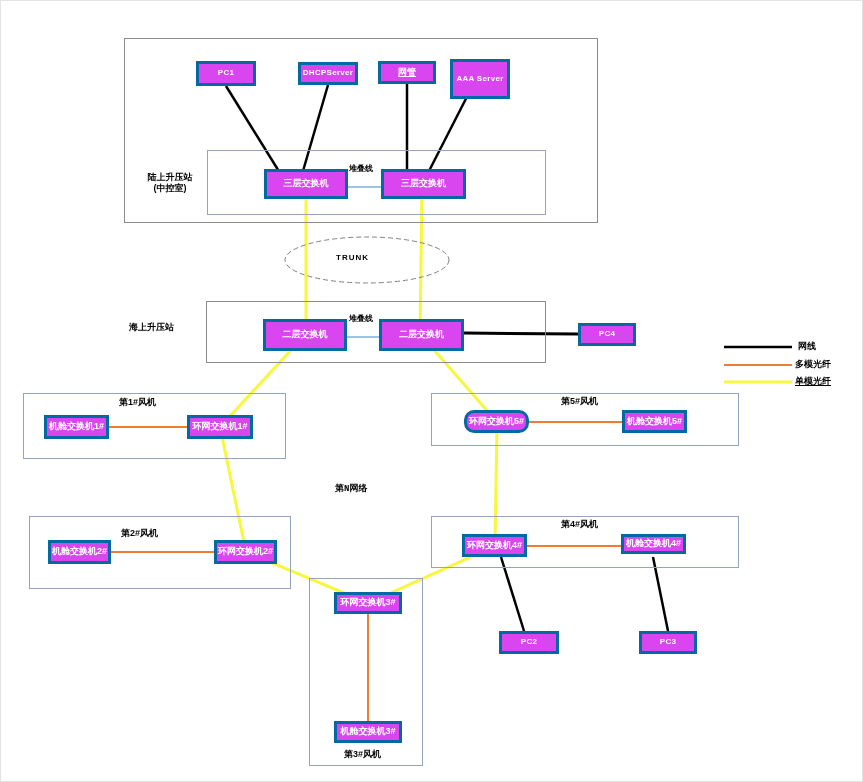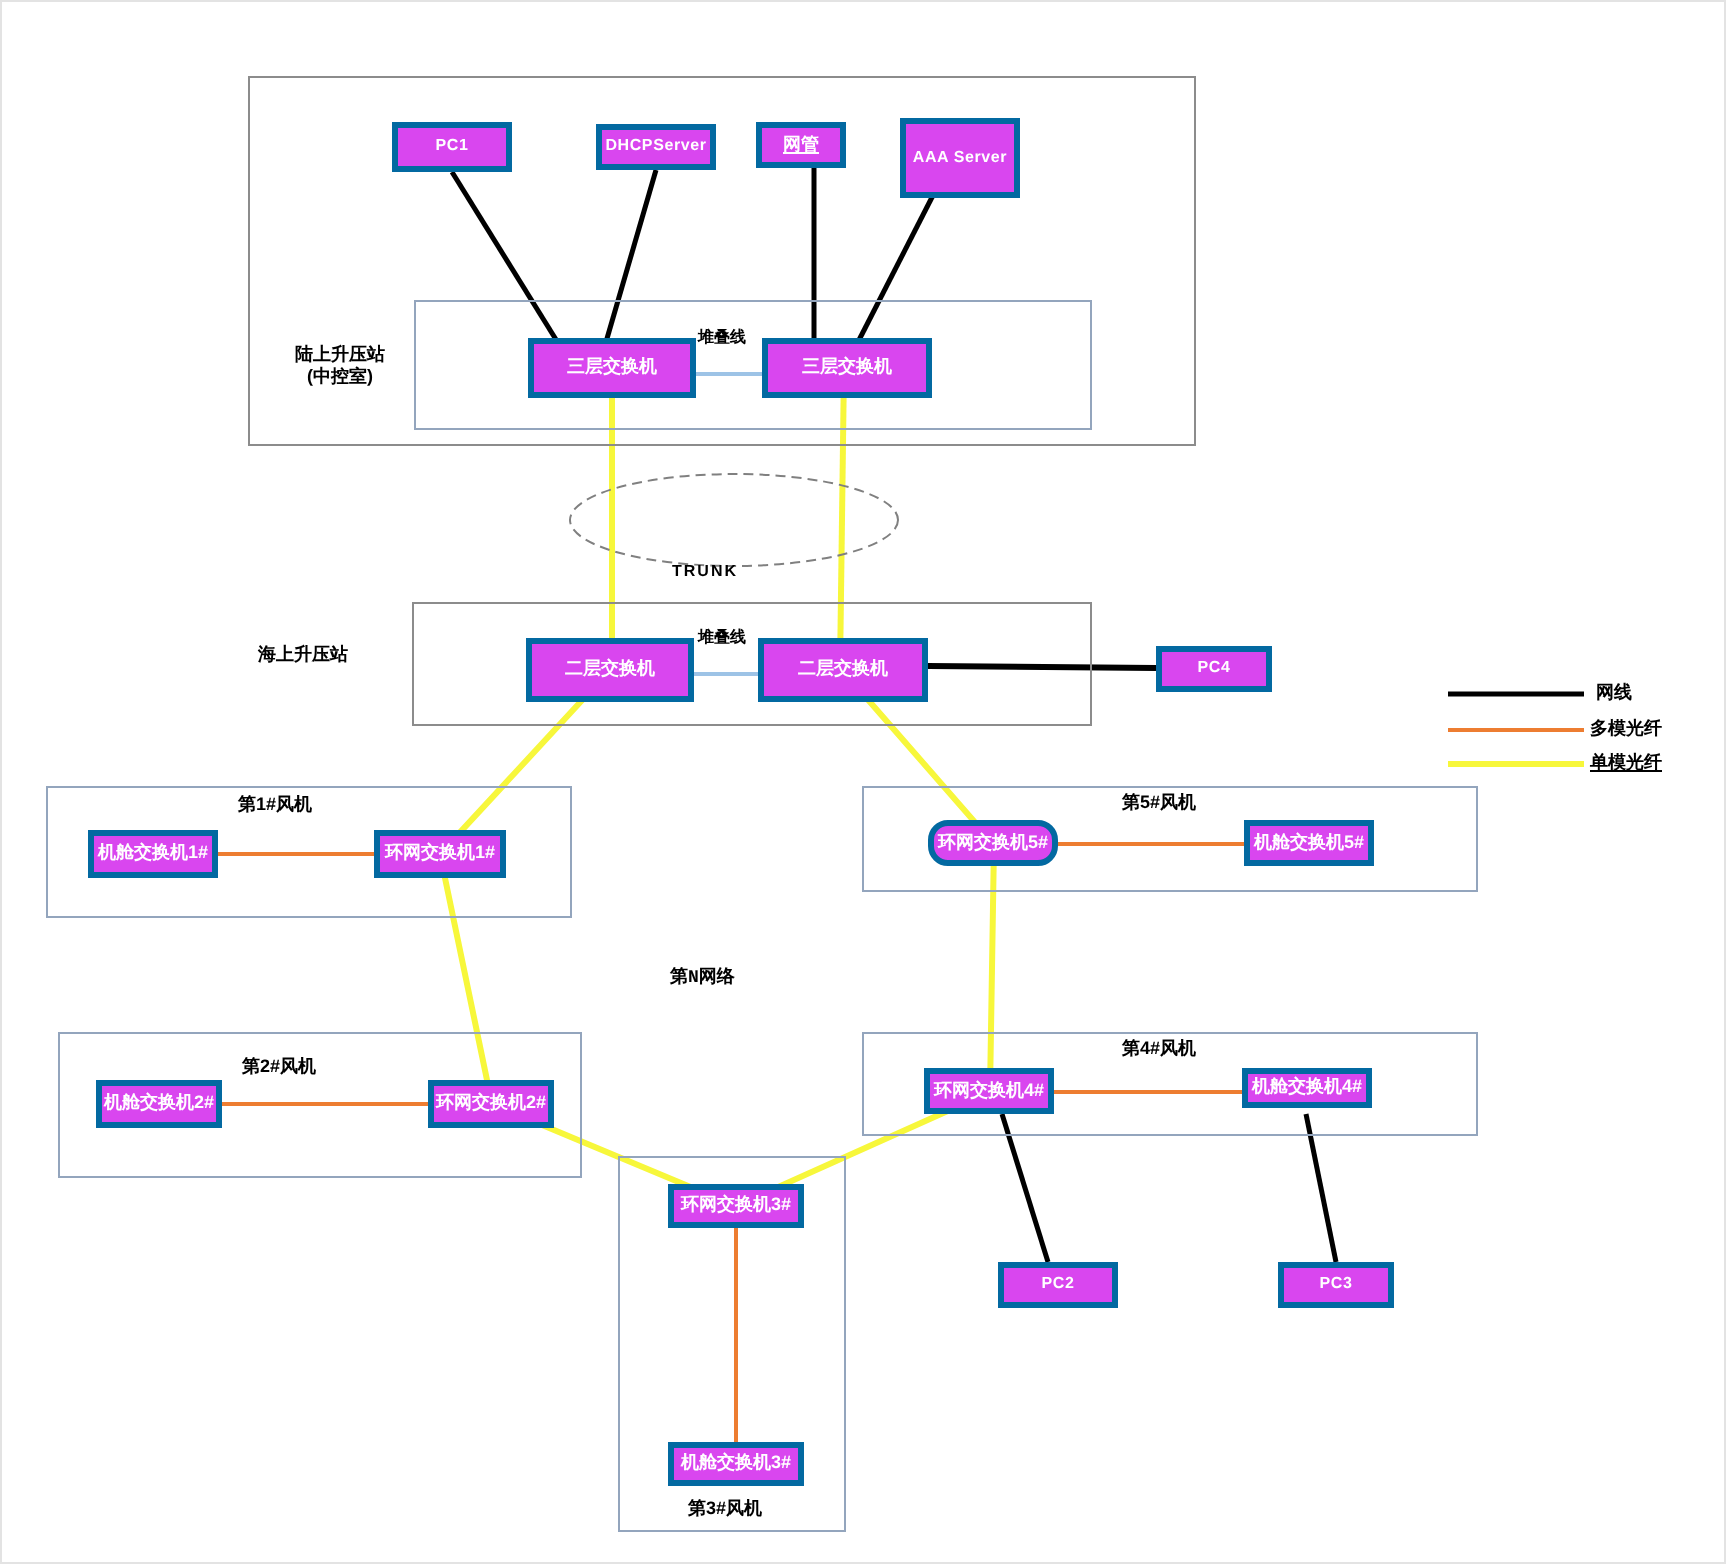--- a/index.html
+++ b/index.html
@@ -80,7 +80,7 @@
 
   <div class="node en" style="left:195px;top:60px;width:60px;height:25px;">PC1</div>
   <div class="node en" style="left:297px;top:61px;width:60px;height:23px;">DHCPServer</div>
-  <div class="node" style="left:377px;top:60px;width:45px;height:23px;text-decoration:underline;">网管</div>
+  <div class="node" style="left:377px;top:60px;width:58px;height:23px;text-decoration:underline;">网管</div>
   <div class="node en" style="left:449px;top:58px;width:60px;height:40px;">AAA Server</div>
 
   <div class="section" style="left:206px;top:149px;width:339px;height:65px;"></div>

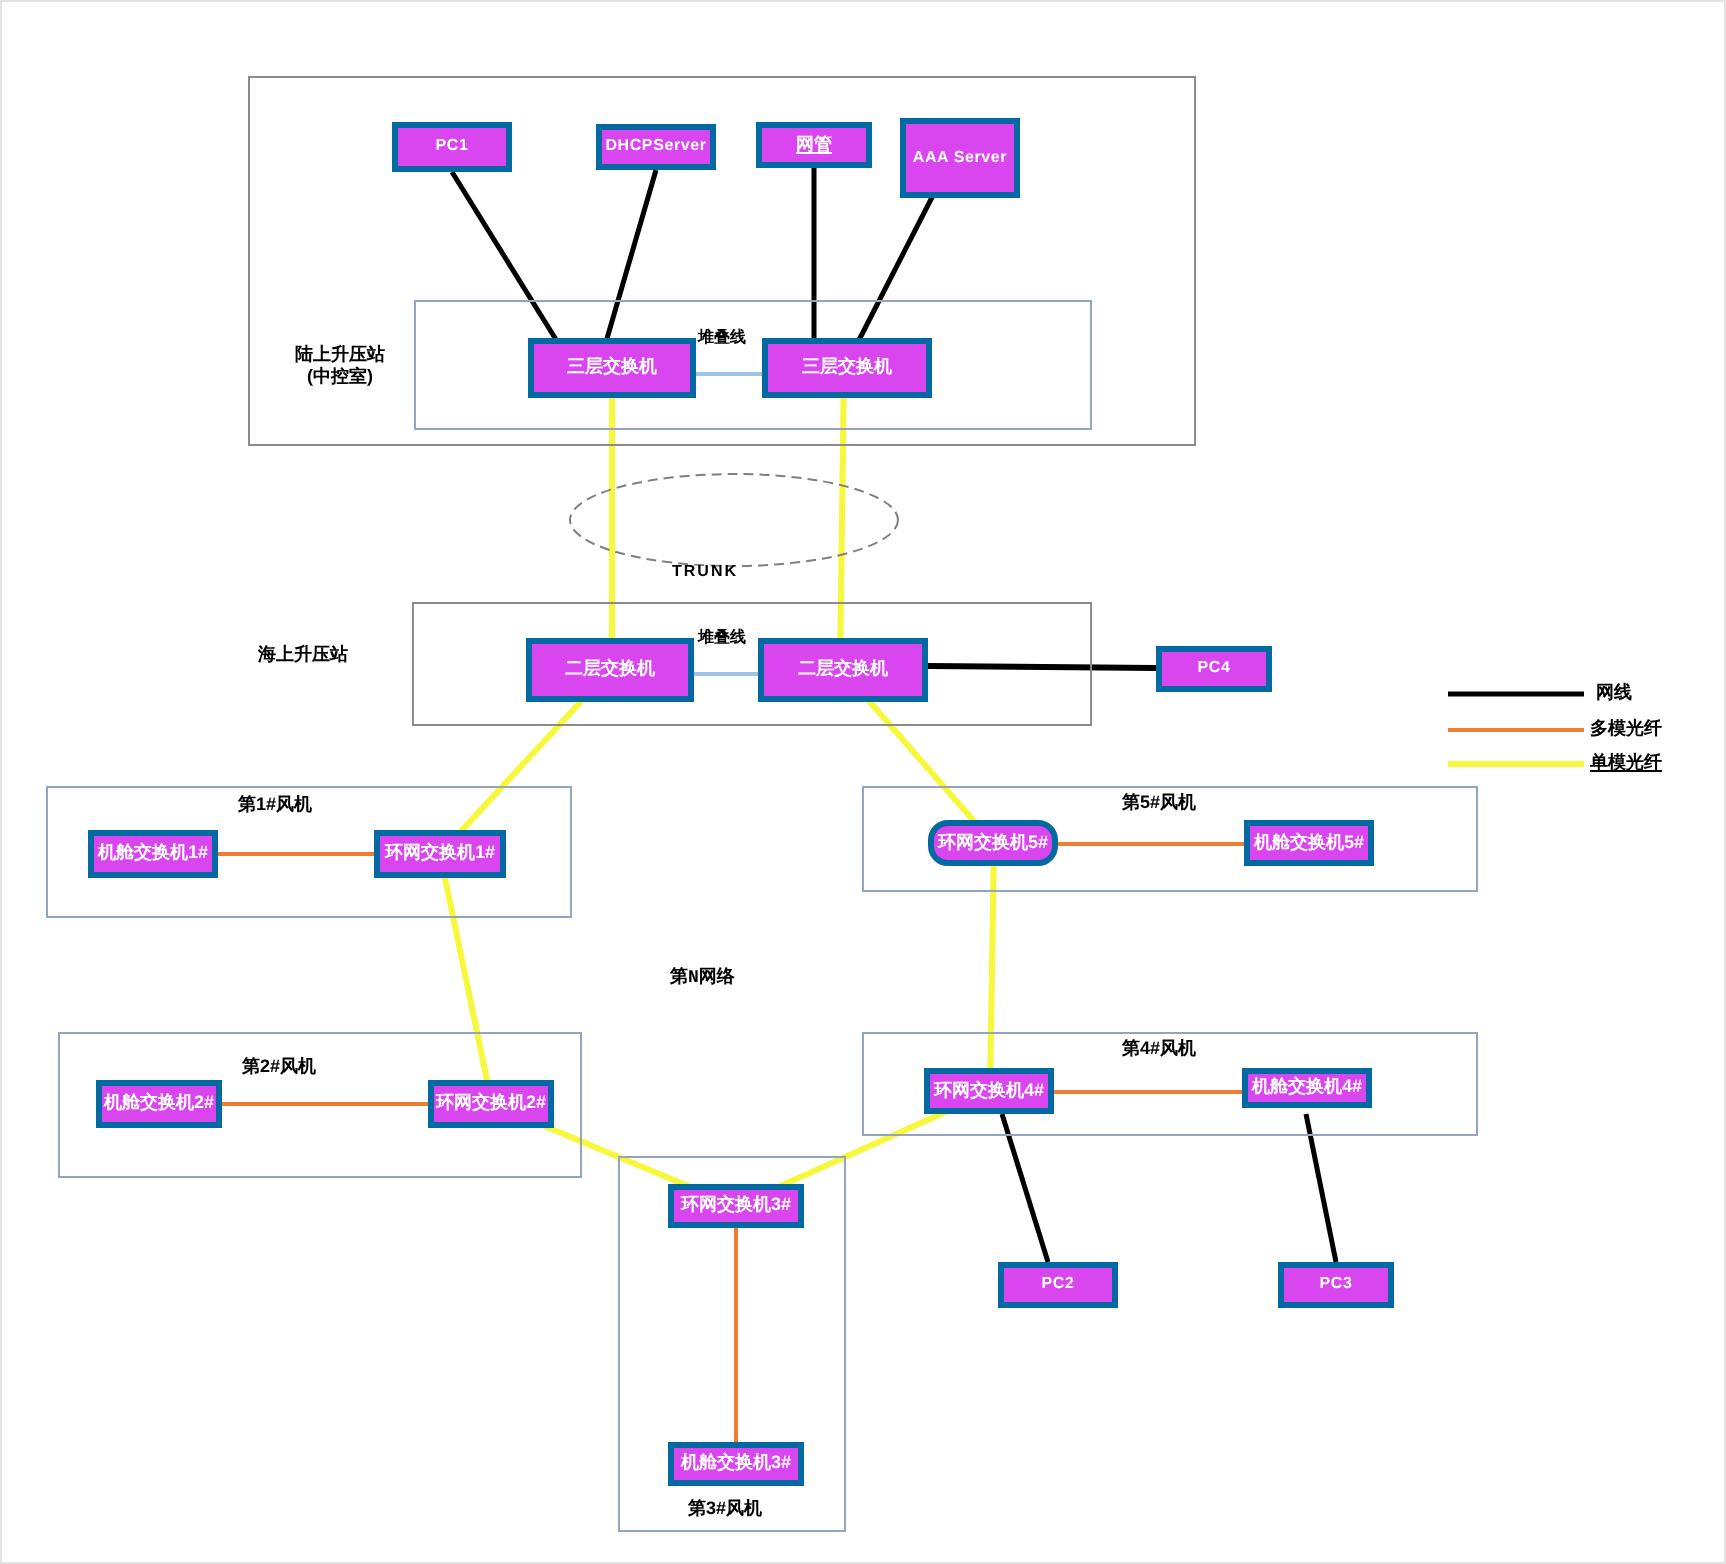--- a/index.html
+++ b/index.html
@@ -88,7 +88,7 @@
   <div class="node" style="left:380px;top:168px;width:85px;height:30px;">三层交换机</div>
   <div class="lbl" style="left:348px;top:163px;font-size:8px;">堆叠线</div>
 
-  <div class="lbl" style="left:335px;top:252px;font-size:8px;letter-spacing:1px;margin-top:28px;">TRUNK</div>
+  <div class="lbl" style="left:335px;top:252px;font-size:8px;letter-spacing:1px;">TRUNK</div>
 
   <div class="section gray" style="left:205px;top:300px;width:340px;height:62px;"></div>
   <div class="lbl" style="left:128px;top:321px;">海上升压站</div>

